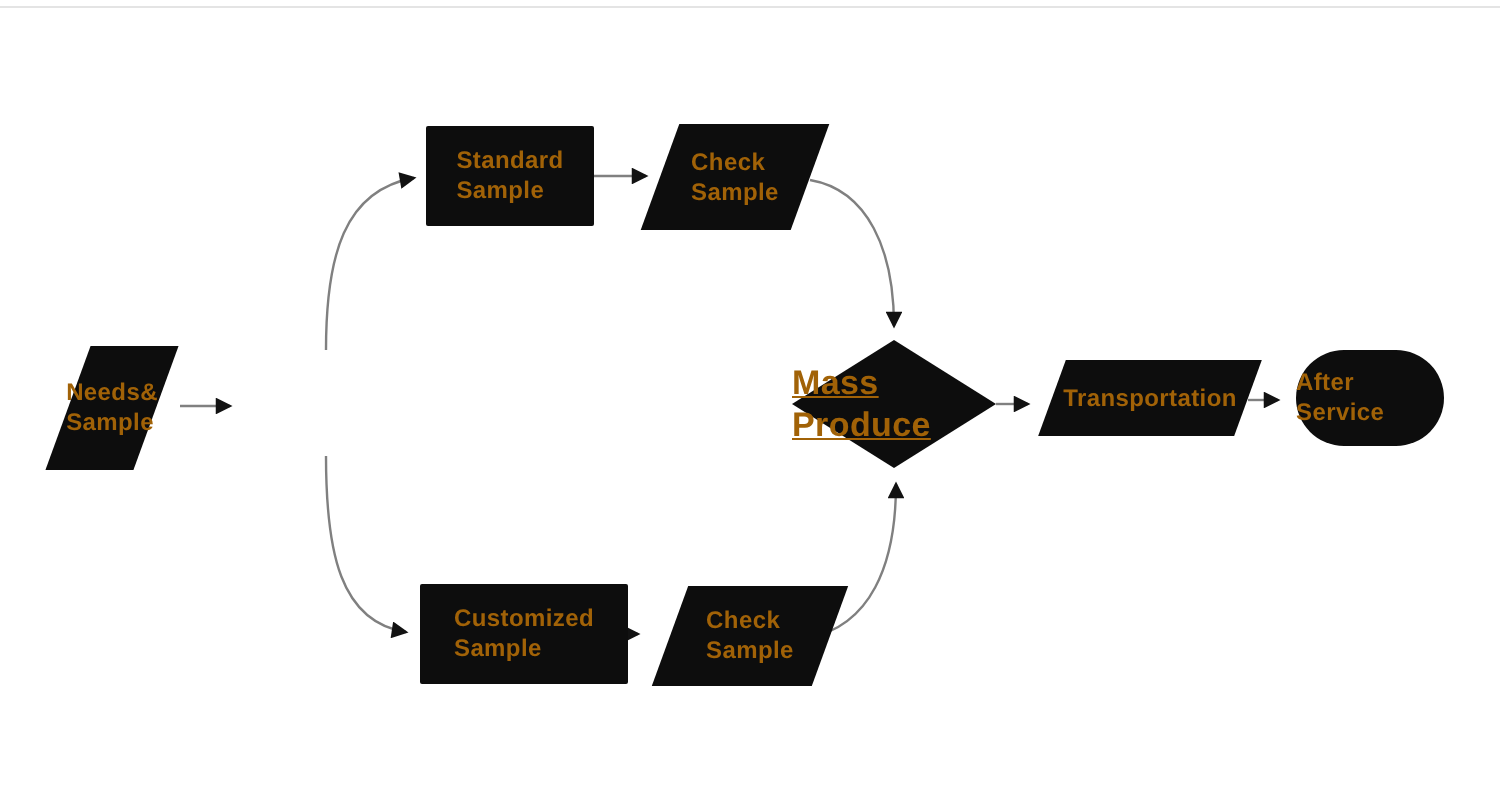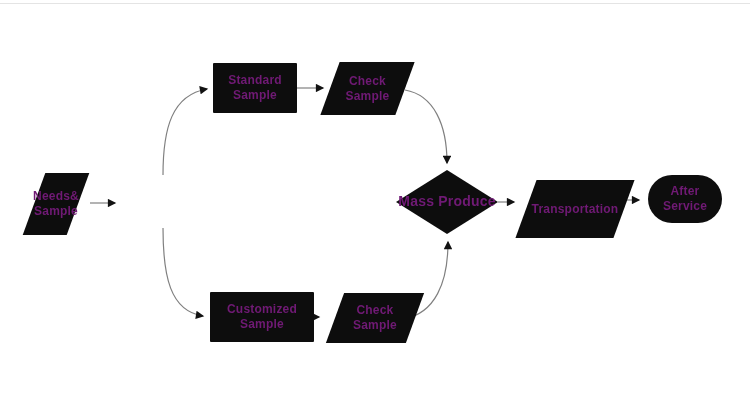--- a/index.html
+++ b/index.html
@@ -12,8 +12,8 @@
   .node{position:absolute;display:flex;align-items:center;justify-content:center;}
   .node .bg{position:absolute;inset:0;background:#0d0d0d;}
   .node .label{
-    position:relative;z-index:2;color:#701a75;font-weight:700;font-size:12px;
-    line-height:1.25;text-align:center;white-space:pre-line;letter-spacing:.2px;
+    position:relative;z-index:2;color:#a16207;font-weight:700;font-size:12px;
+    line-height:1.25;text-align:left;white-space:pre-line;letter-spacing:.2px;
   }
   .parallelogram .bg{transform:skewX(-20deg);}
   .rect .bg{border-radius:1px;}

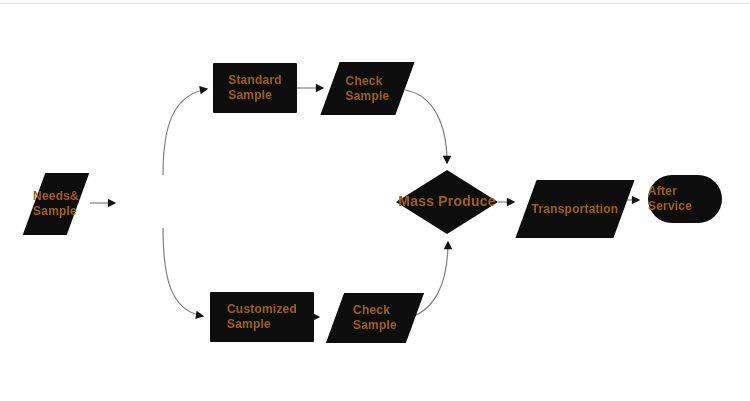--- a/index.html
+++ b/index.html
@@ -27,7 +27,7 @@
   .n-custom{left:210px;top:292px;width:104px;height:50px;}
   .n-checkbot{left:335px;top:293px;width:80px;height:50px;}
   .n-mass{left:396px;top:170px;width:102px;height:64px;}
-  .n-mass .label{font-size:14px;}
+  .n-mass .label{font-size:17px;text-decoration:underline;}
   .n-transport{left:526px;top:180px;width:98px;height:58px;}
   .n-after{left:648px;top:175px;width:74px;height:48px;}
   .edge{fill:none;stroke:#808080;stroke-width:1.2px;}

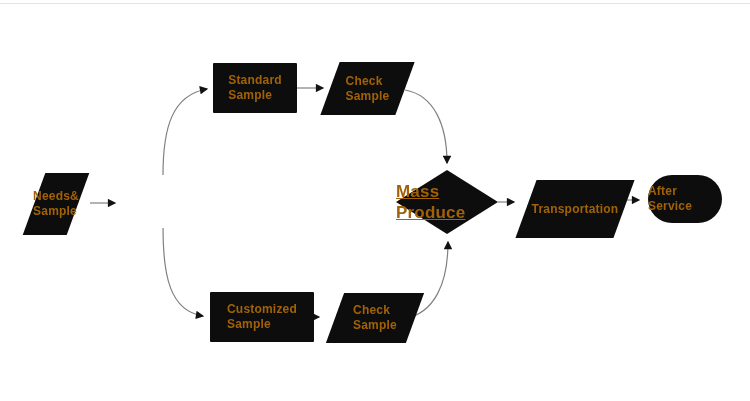--- a/index.html
+++ b/index.html
@@ -28,7 +28,7 @@
   .n-checkbot{left:335px;top:293px;width:80px;height:50px;}
   .n-mass{left:396px;top:170px;width:102px;height:64px;}
   .n-mass .label{font-size:17px;text-decoration:underline;}
-  .n-transport{left:526px;top:180px;width:98px;height:58px;}
+  .n-transport{left:526px;top:180px;width:98px;height:38px;}
   .n-after{left:648px;top:175px;width:74px;height:48px;}
   .edge{fill:none;stroke:#808080;stroke-width:1.2px;}
 </style>

